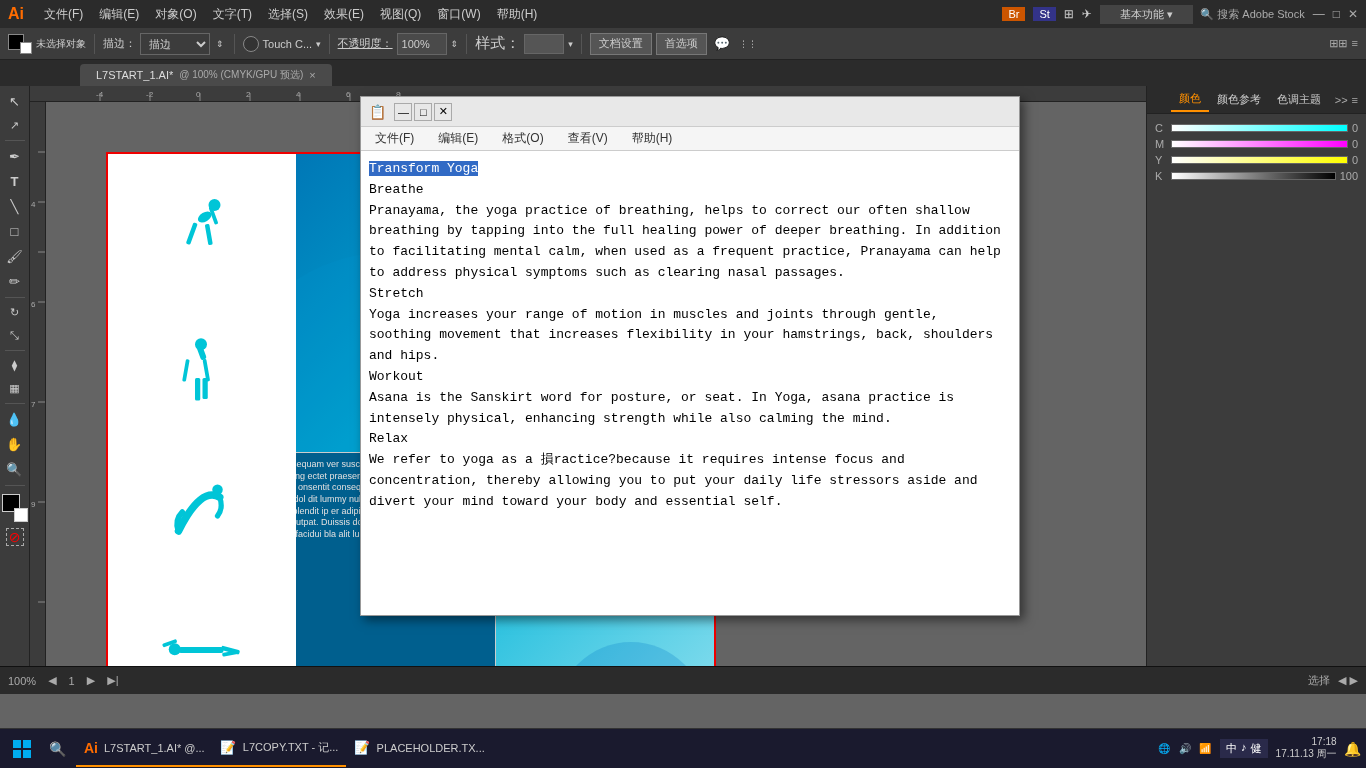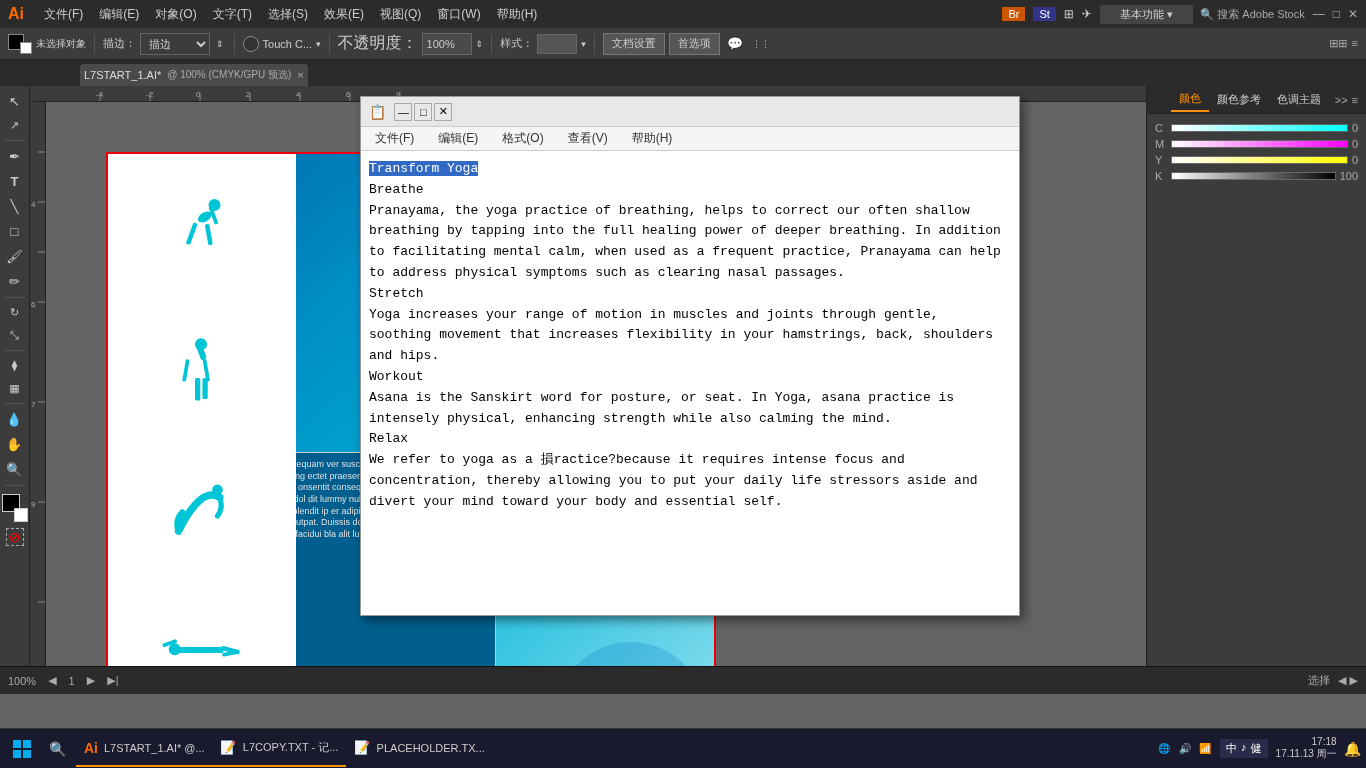--- a/index.html
+++ b/index.html
@@ -223,7 +223,7 @@
   </div>
   <div class="toolbar-sep"></div>
   <div class="toolbar-section">
-    <span style="font-size:16px;color:#ccc;">不透明度：</span>
+    <span style="font-size:11px;color:#ccc;text-decoration:underline;">不透明度：</span>
     <input class="tb-input pct-input" type="text" value="100%" style="width: 50px;">
     <span style="font-size:9px;color:#ccc;">⇕</span>
   </div>

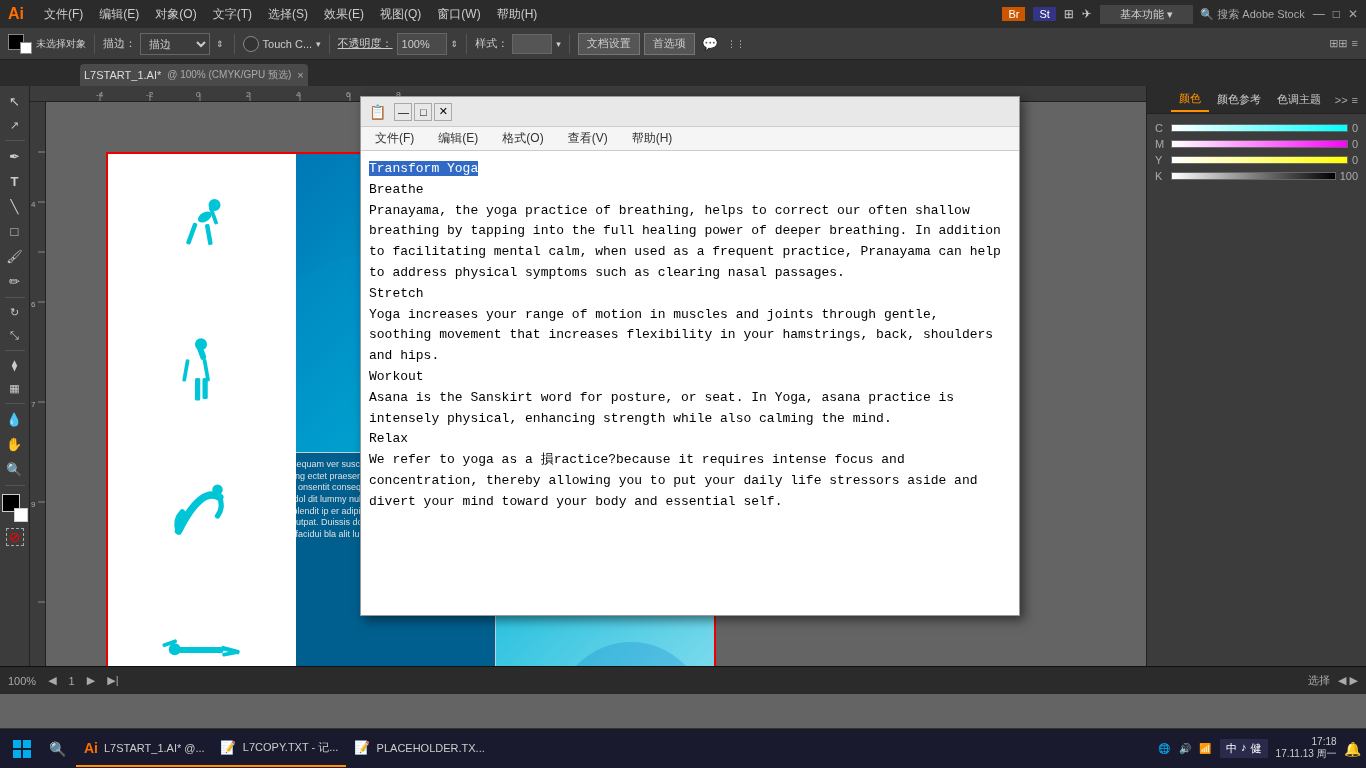--- a/index.html
+++ b/index.html
@@ -229,7 +229,7 @@
   </div>
   <div class="toolbar-sep"></div>
   <div class="toolbar-section">
-    <span style="font-size:11px;color:#ccc;">样式：</span>
+    <span style="font-size:15px;color:#ccc;">样式：</span>
     <div style="width:40px;height:20px;border:1px solid #666;background:#555;"></div>
     <span style="font-size:9px;color:#ccc;">▾</span>
   </div>

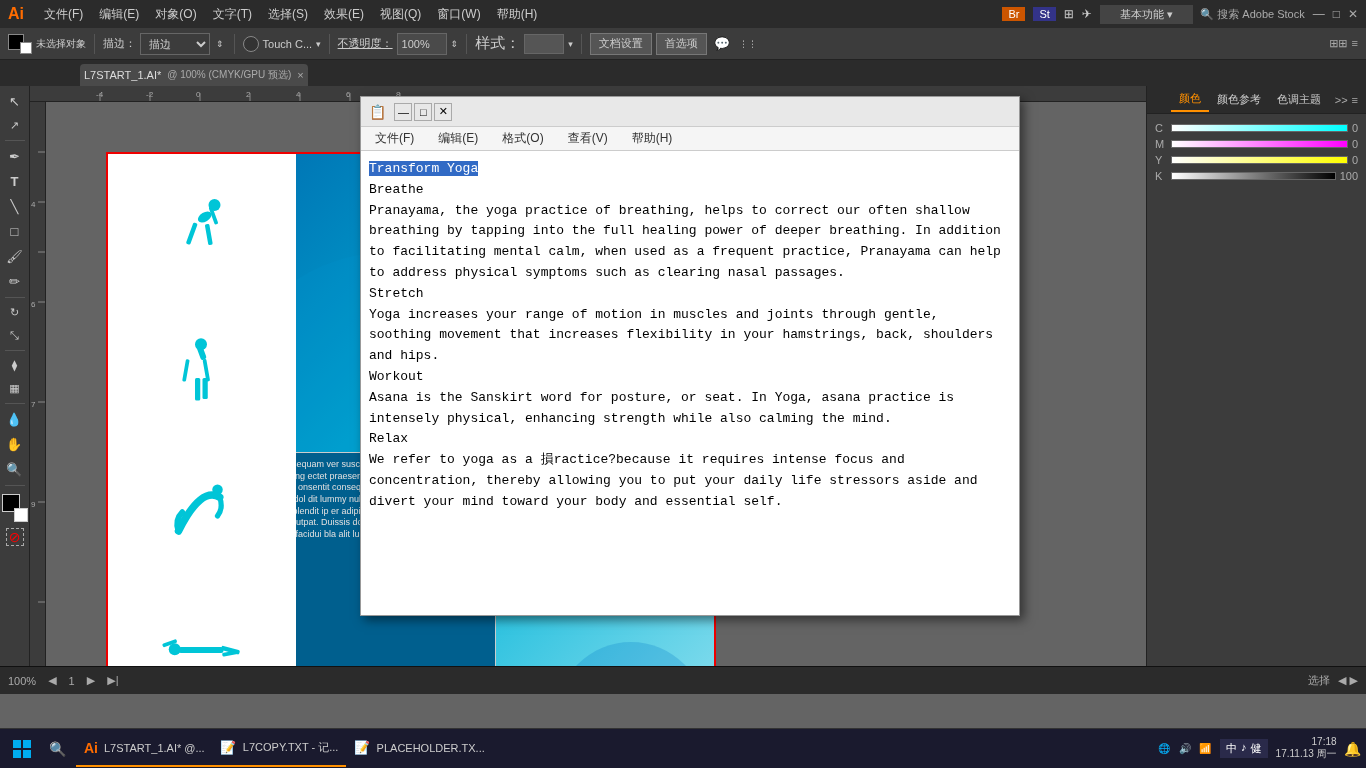--- a/index.html
+++ b/index.html
@@ -45,7 +45,7 @@
     }
     .doc-tab {
       background: #4a4a4a; color: #ddd; font-size: 11px;
-      padding: 4px 4px; border-top-left-radius: 4px; border-top-right-radius: 4px;
+      padding: 4px 16px; border-top-left-radius: 4px; border-top-right-radius: 4px;
       display: flex; align-items: center; gap: 6px; cursor: pointer;
     }
     .doc-tab .close-x { color: #aaa; font-size: 11px; }

